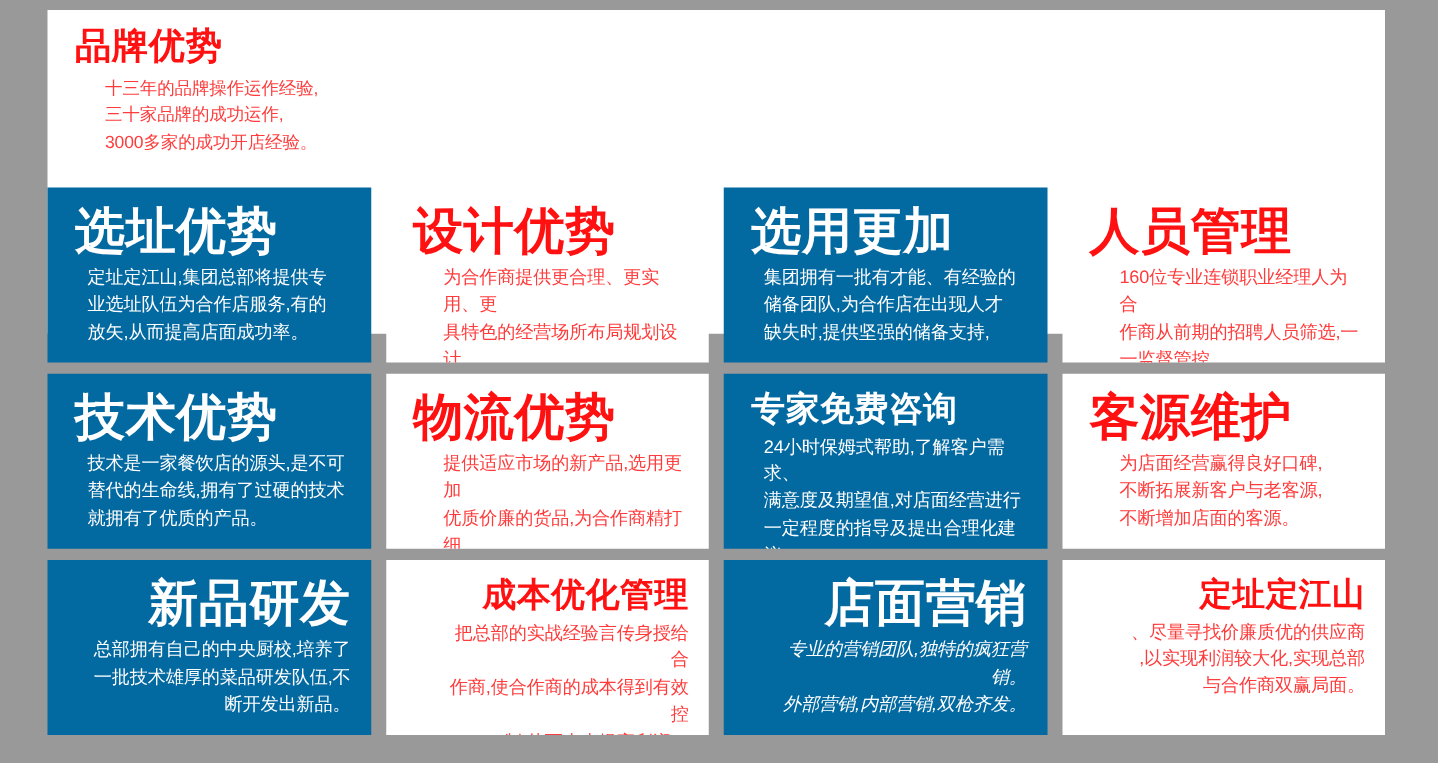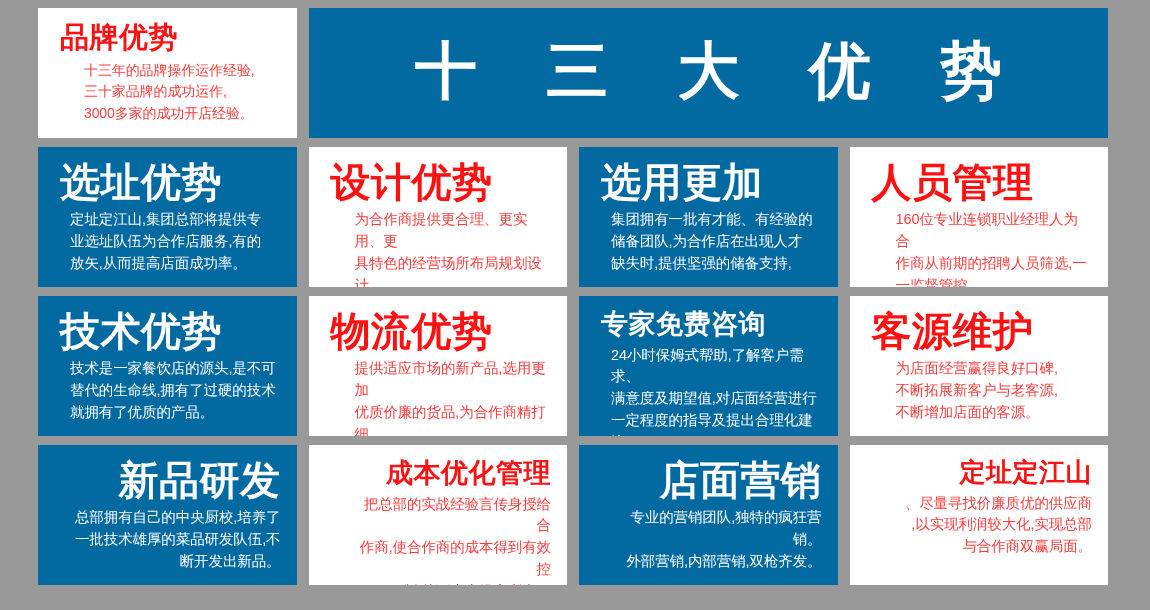--- a/index.html
+++ b/index.html
@@ -27,7 +27,7 @@
     display: flex;
     gap: 12px;
   }
-  .row-1 { height: 133px; }
+  .row-1 { height: 133px; flex-direction: column; }
   .row-2 { height: 140px; }
   .row-3 { height: 140px; justify-content: space-between; }
   .row-4 { height: 140px; text-align: right; }

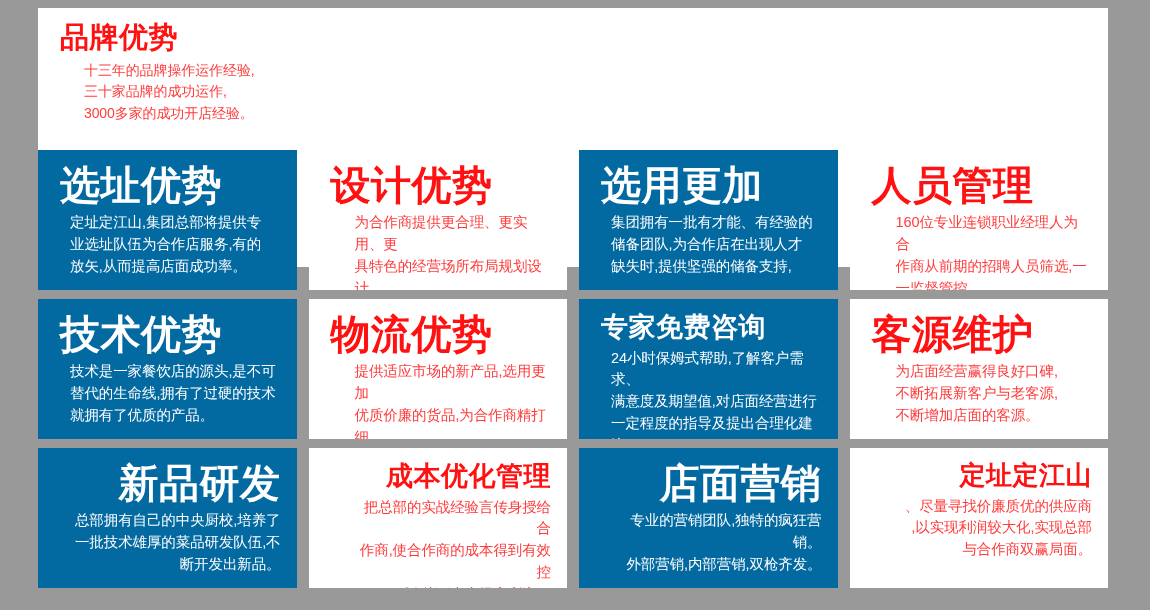--- a/index.html
+++ b/index.html
@@ -86,7 +86,7 @@
 
   
   .card-body.indent { padding-left: 10px; }
-  .card-body.indent2 { padding-left: 14px; }
+  .card-body.indent2 { padding-left: 14px; font-style: italic; }
 
   .banner-title {
     color: #ffffff;

